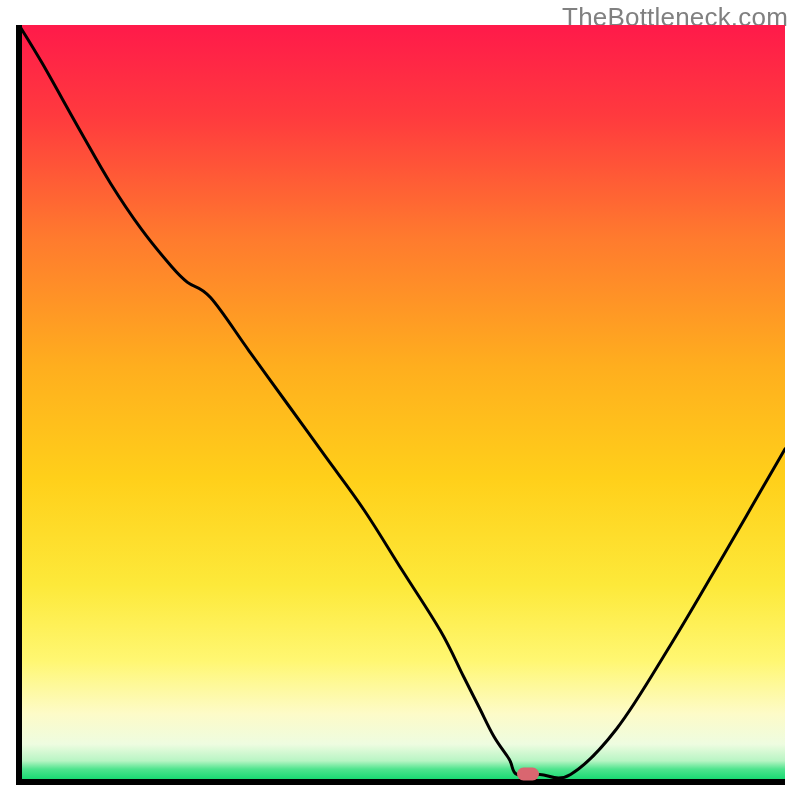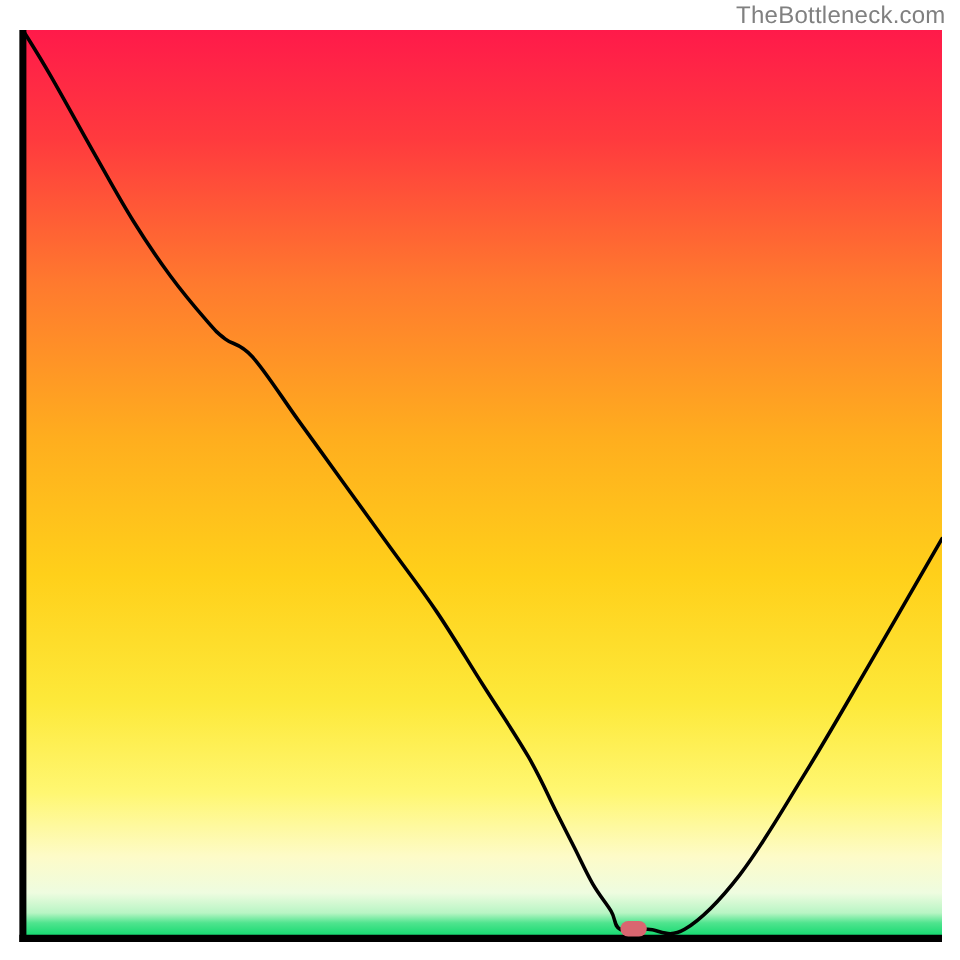--- a/index.html
+++ b/index.html
@@ -20,7 +20,7 @@
     top: 2px;
     right: 12px;
     color: #808080;
-    font-size: 20px;
+    font-size: 26px;
     font-weight: 500;
     letter-spacing: 0.2px;
   }

